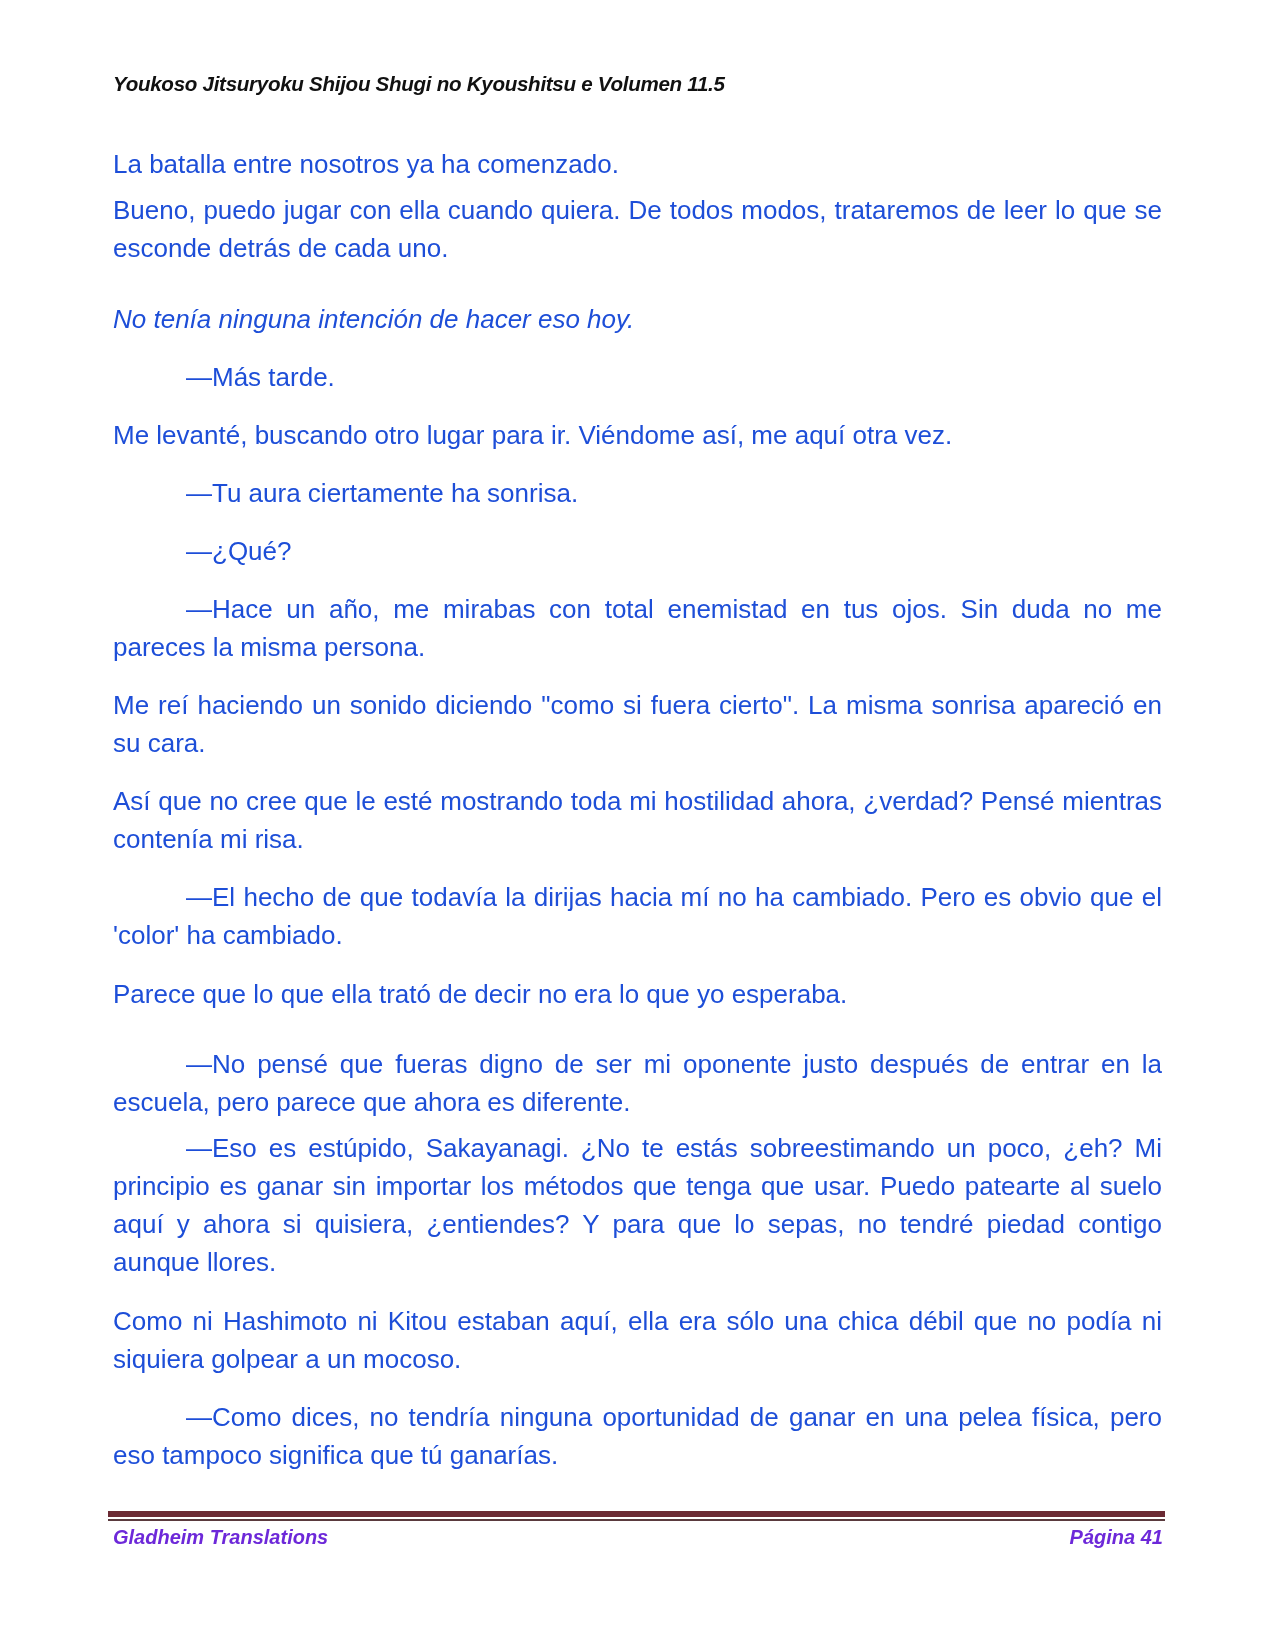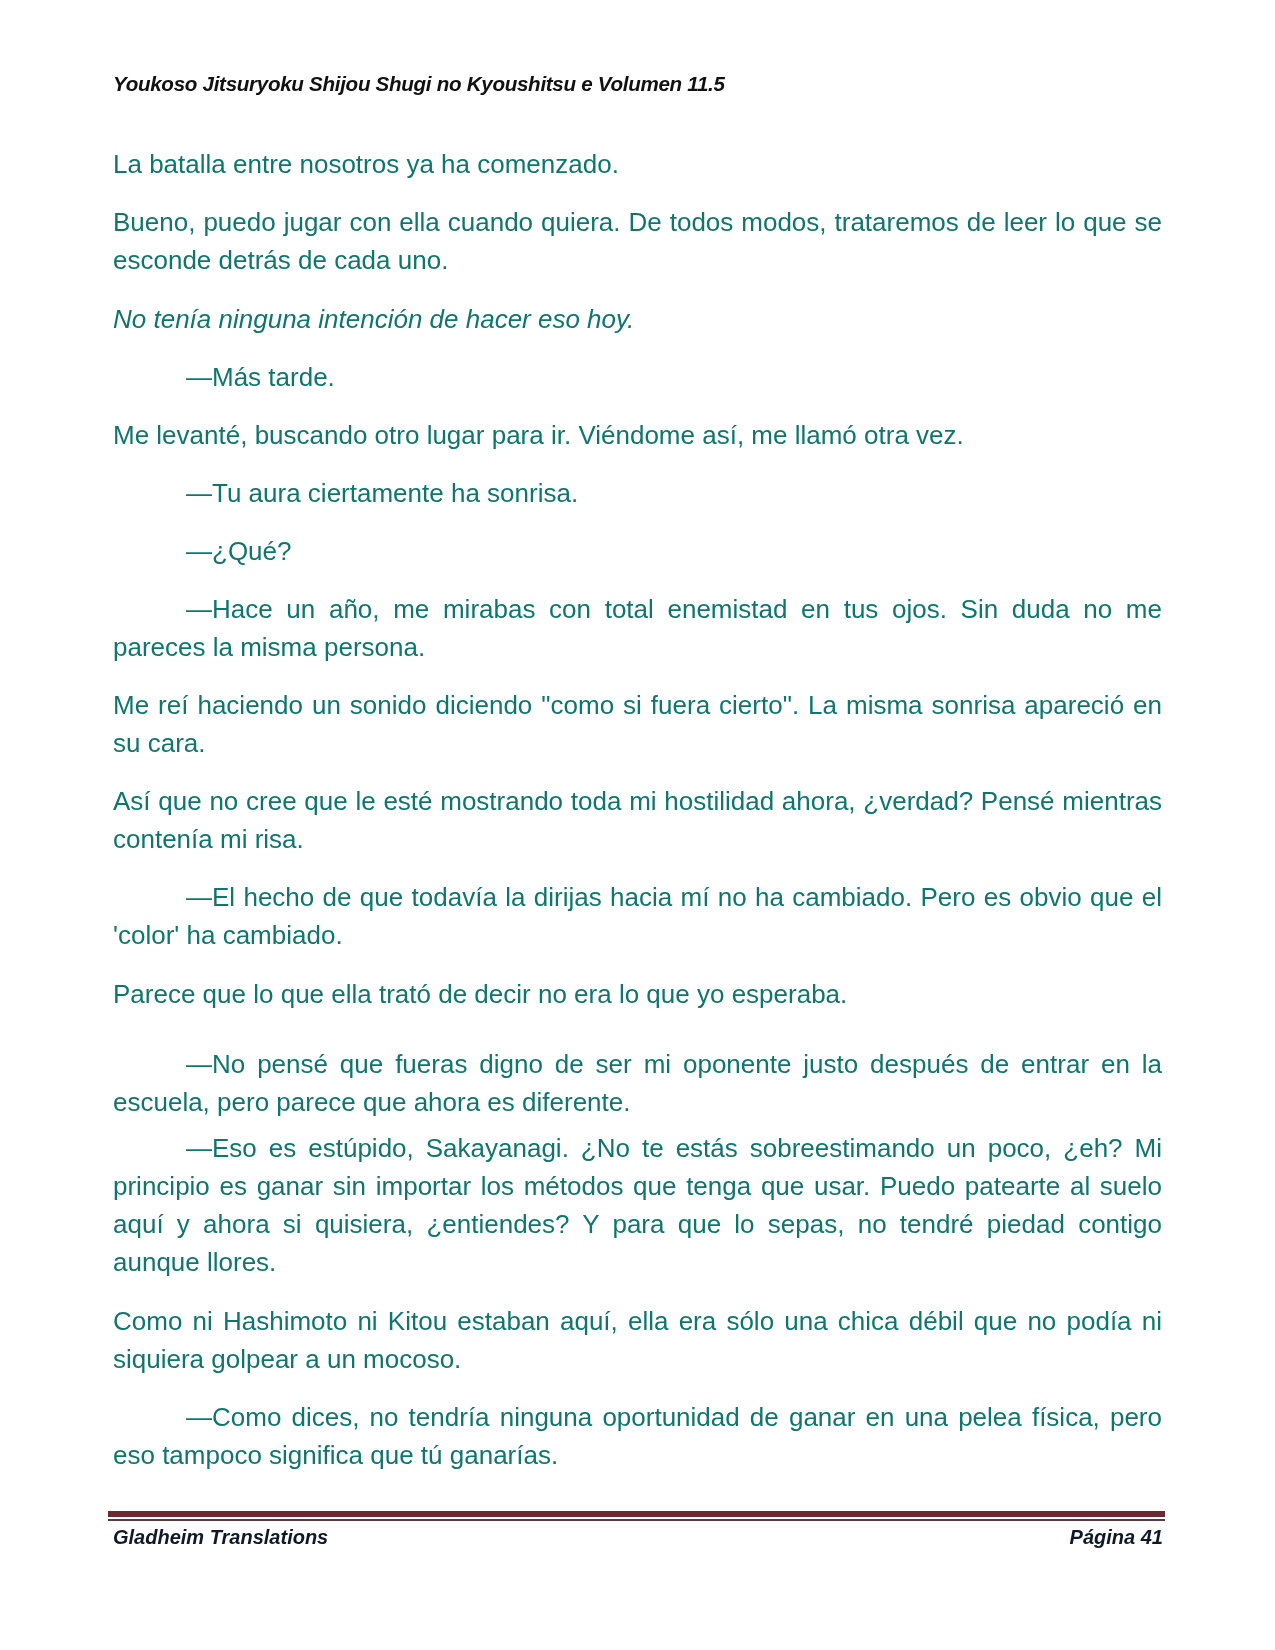--- a/index.html
+++ b/index.html
@@ -43,7 +43,7 @@
       line-height: 38px;
       margin: 0;
       text-align: justify;
-      color: #0f766e;
+      color: #1d4ed8;
     }
     .para.indent {
       text-indent: 73px;

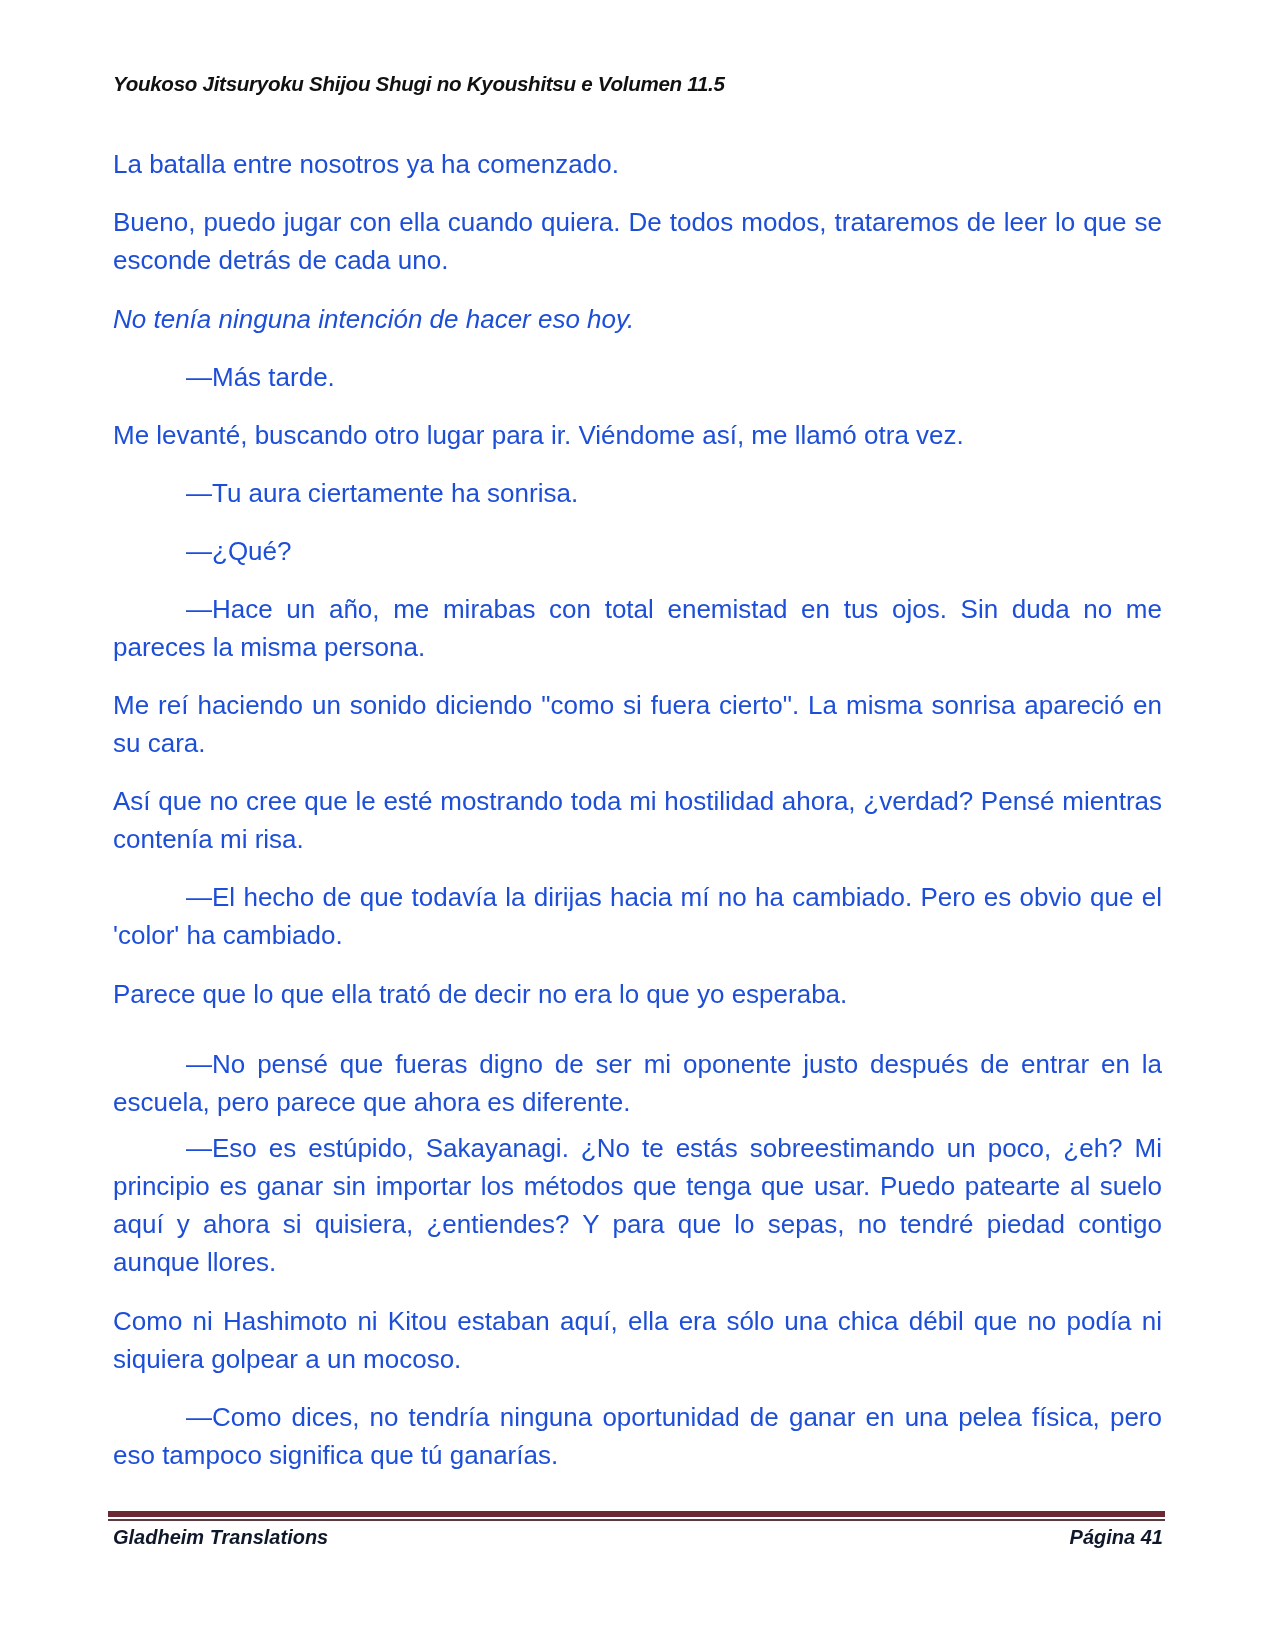--- a/index.html
+++ b/index.html
@@ -84,7 +84,7 @@
 
 <div class="body-text">
   <p class="para" style="top: 145px;">La batalla entre nosotros ya ha comenzado.</p>
-  <p class="para" style="top: 203px;">Bueno, puedo jugar con ella cuando quiera. De todos modos, trataremos de leer lo que se esconde detrás de cada uno.</p>
+  <p class="para" style="top: 191px;">Bueno, puedo jugar con ella cuando quiera. De todos modos, trataremos de leer lo que se esconde detrás de cada uno.</p>
   <p class="para" style="top: 300px; font-style: italic;">No tenía ninguna intención de hacer eso hoy.</p>
   <p class="para indent" style="top: 358px;">—Más tarde.</p>
   <p class="para" style="top: 416px;">Me levanté, buscando otro lugar para ir. Viéndome así, me llamó otra vez.</p>

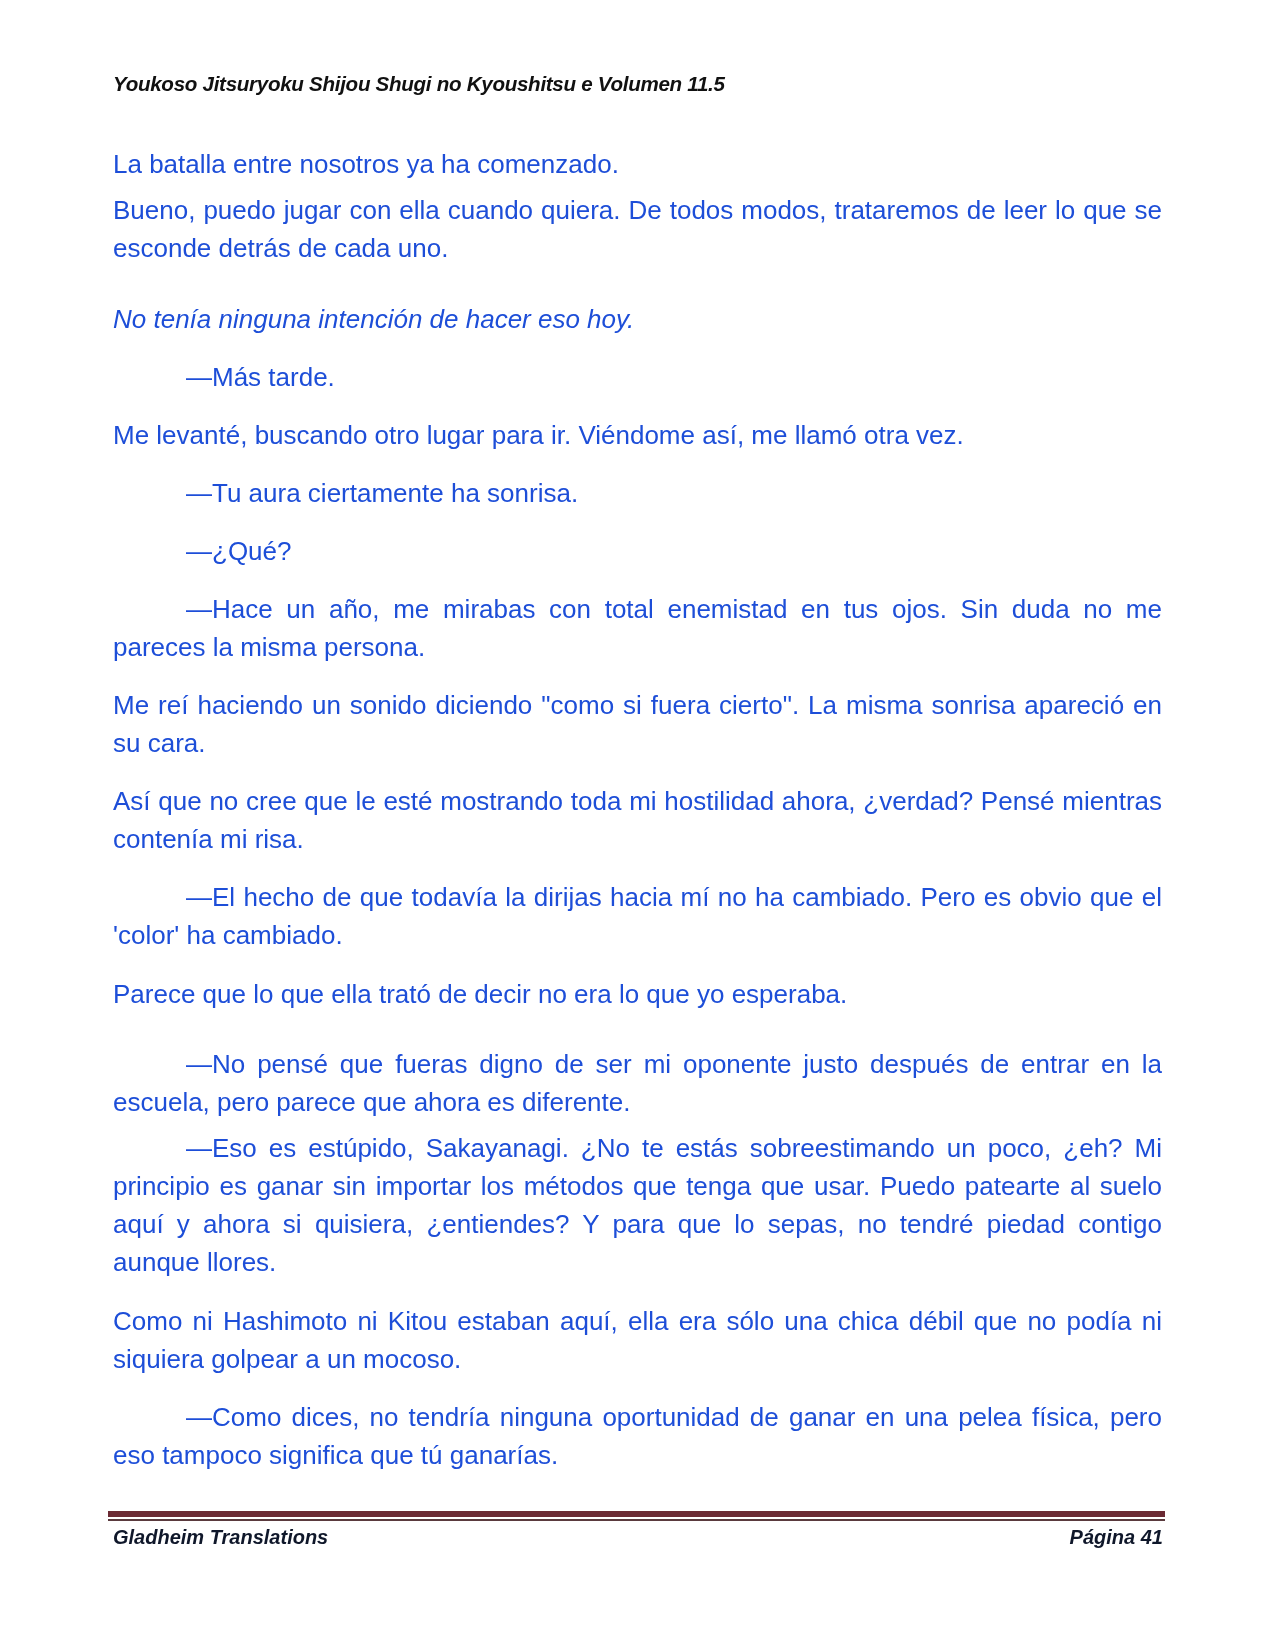--- a/index.html
+++ b/index.html
@@ -87,7 +87,7 @@
   <p class="para" style="top: 191px;">Bueno, puedo jugar con ella cuando quiera. De todos modos, trataremos de leer lo que se esconde detrás de cada uno.</p>
   <p class="para" style="top: 300px; font-style: italic;">No tenía ninguna intención de hacer eso hoy.</p>
   <p class="para indent" style="top: 358px;">—Más tarde.</p>
-  <p class="para" style="top: 416px;">Me levanté, buscando otro lugar para ir. Viéndome así, me llamó otra vez.</p>
+  <p class="para" style="top: 416px;">Me levanté, buscando otro lugar para ir. Viéndome así, me aquí otra vez.</p>
   <p class="para indent" style="top: 474px;">—Tu aura ciertamente ha sonrisa.</p>
   <p class="para indent" style="top: 532px;">—¿Qué?</p>
   <p class="para indent" style="top: 590px;">—Hace un año, me mirabas con total enemistad en tus ojos. Sin duda no me pareces la misma persona.</p>

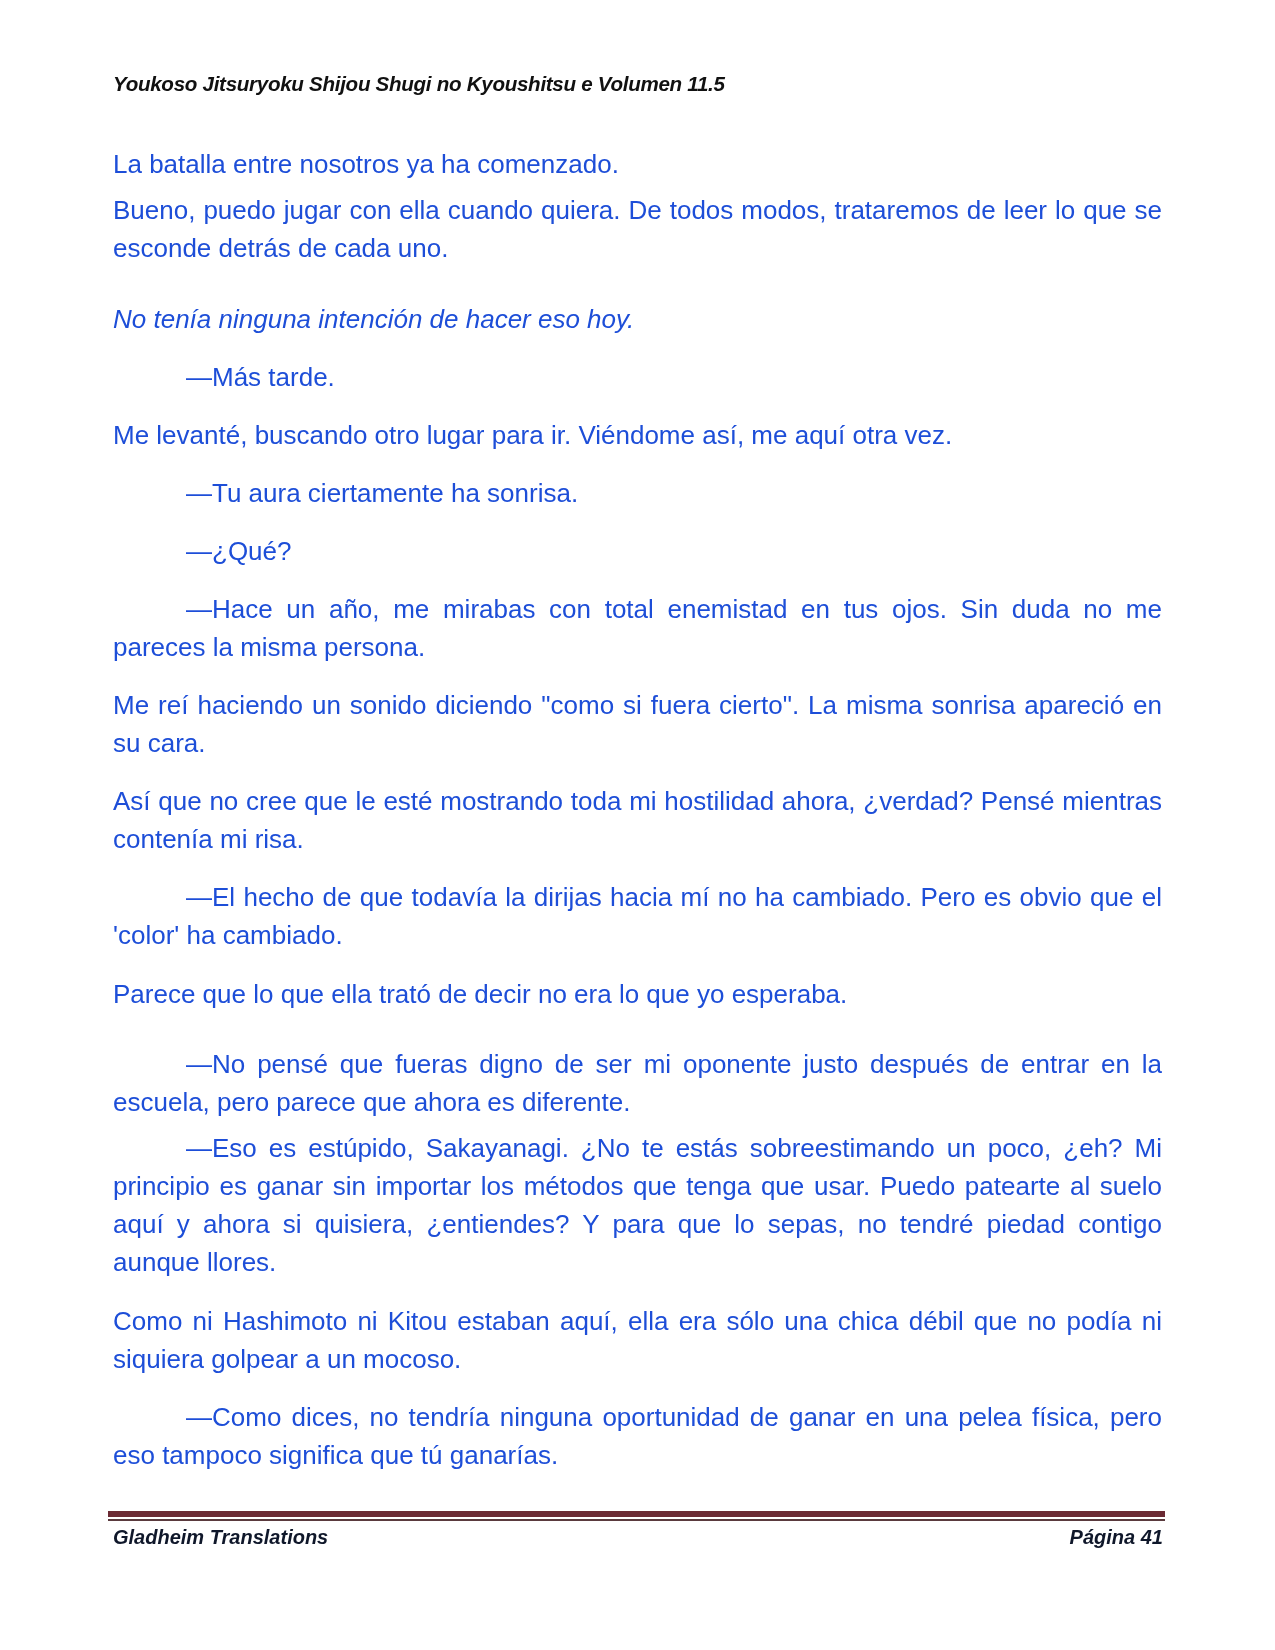--- a/index.html
+++ b/index.html
@@ -71,7 +71,7 @@
       font-weight: bold;
       font-style: italic;
       font-size: 20px;
-      color: #0f172a;
+      color: #6d28d9;
       white-space: nowrap;
     }
     .footer-left { left: 113px; }

